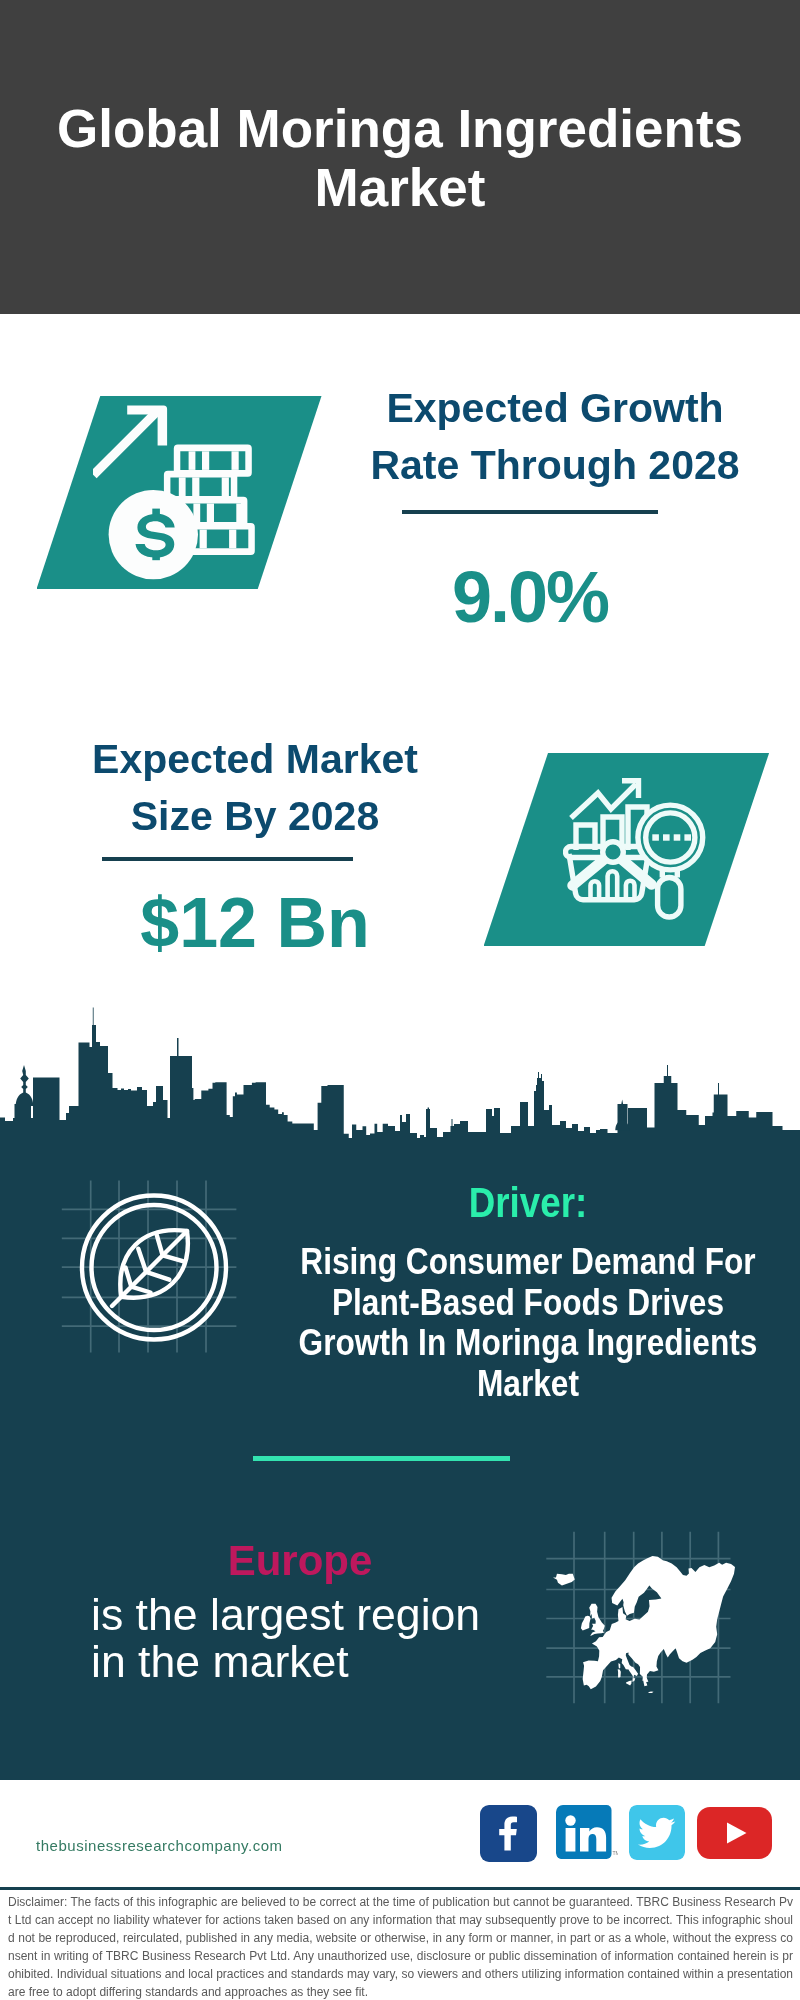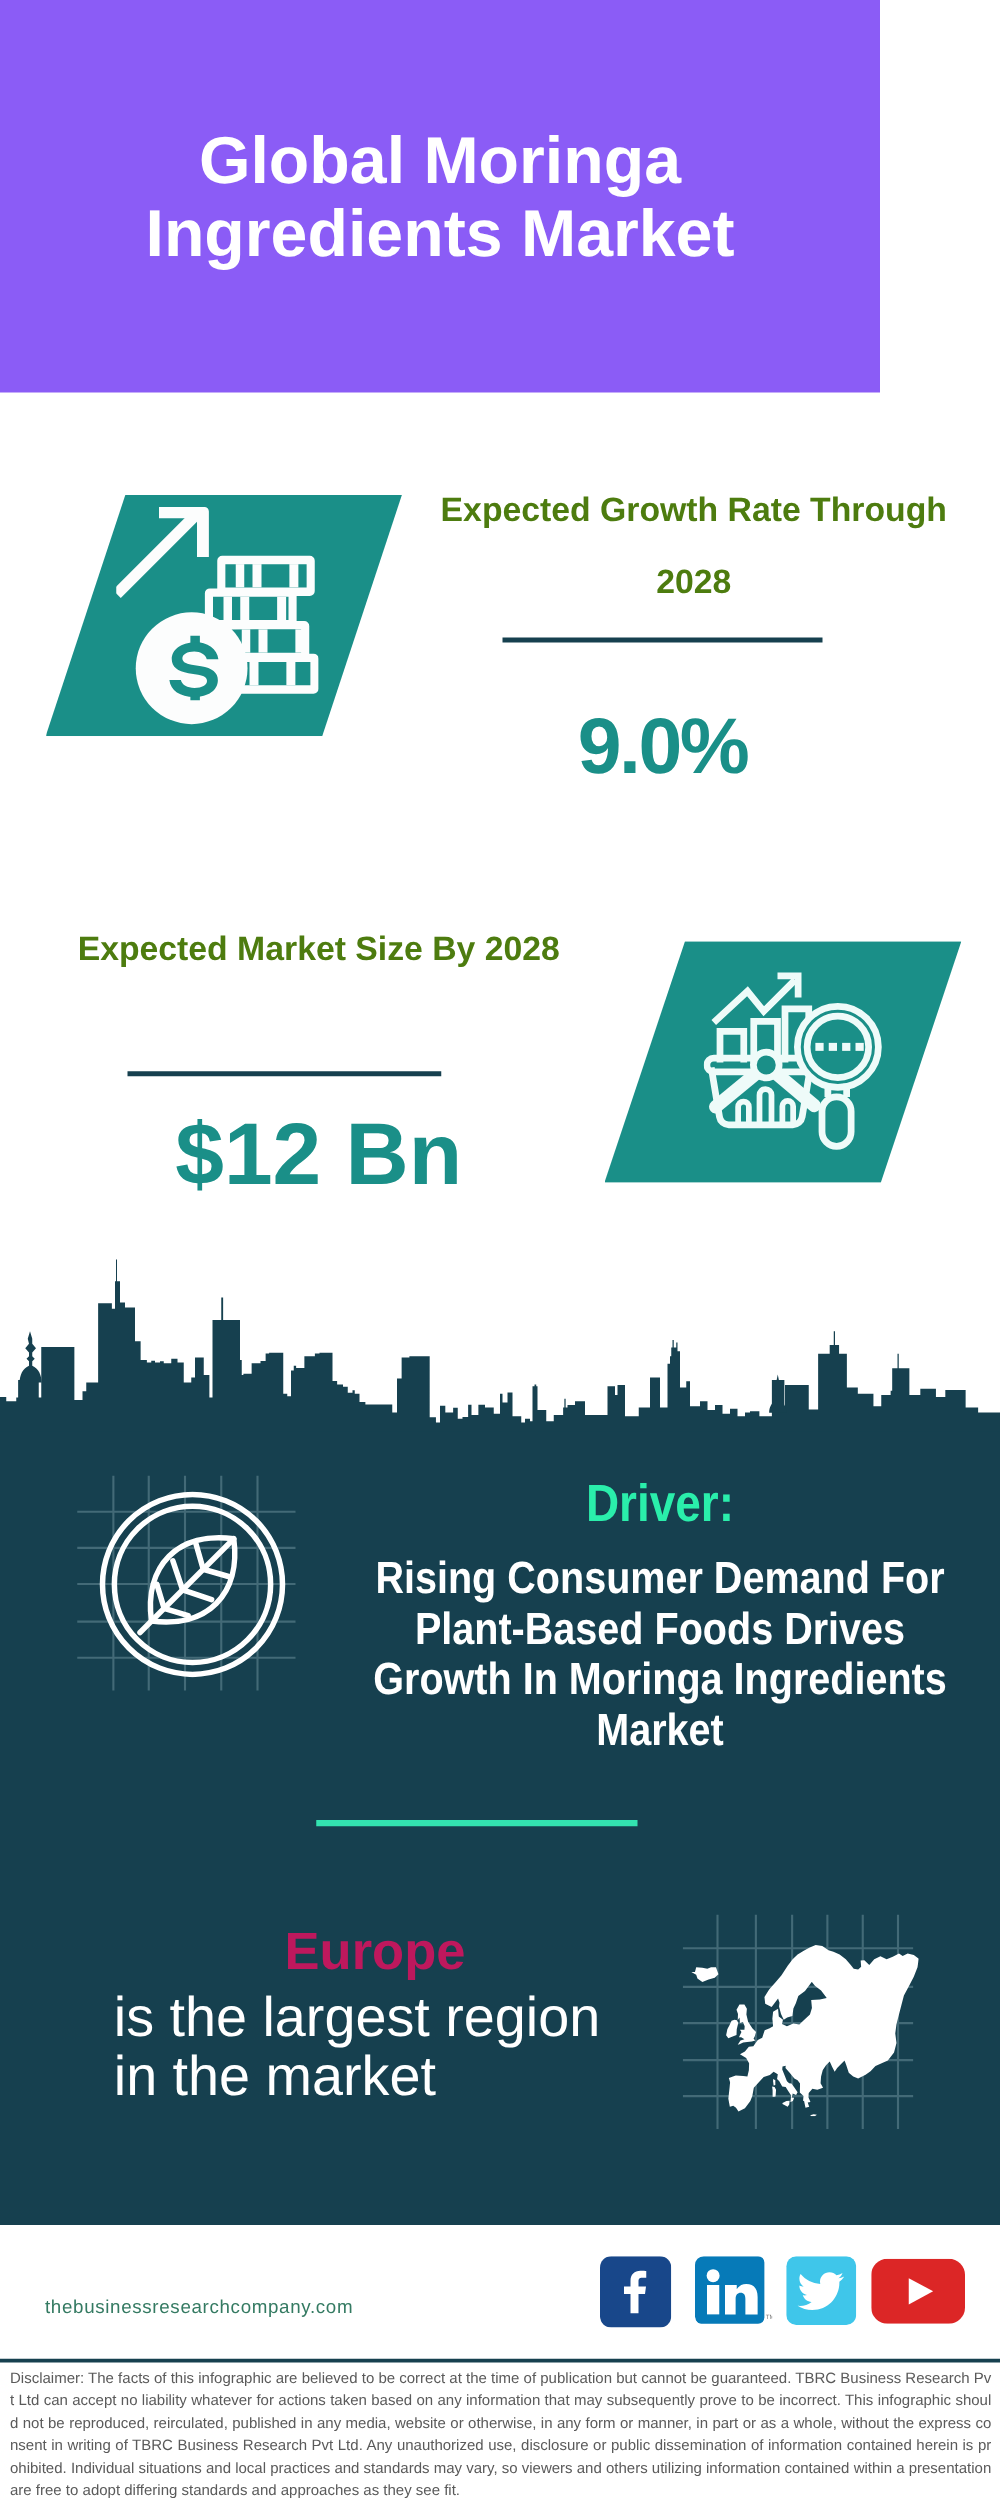--- a/index.html
+++ b/index.html
@@ -9,7 +9,7 @@
   .page{position:relative;width:800px;height:2000px;overflow:hidden;}
 
   
-  .header{position:absolute;left:0;top:0;width:704px;height:314px;background:#8b5cf6;}
+  .header{position:absolute;left:0;top:0;width:800px;height:314px;background:#404040;}
   .header-title{position:absolute;left:50px;right:50px;top:99px;text-align:center;color:#ffffff;
     font-size:53px;font-weight:bold;line-height:59.3px;}
 

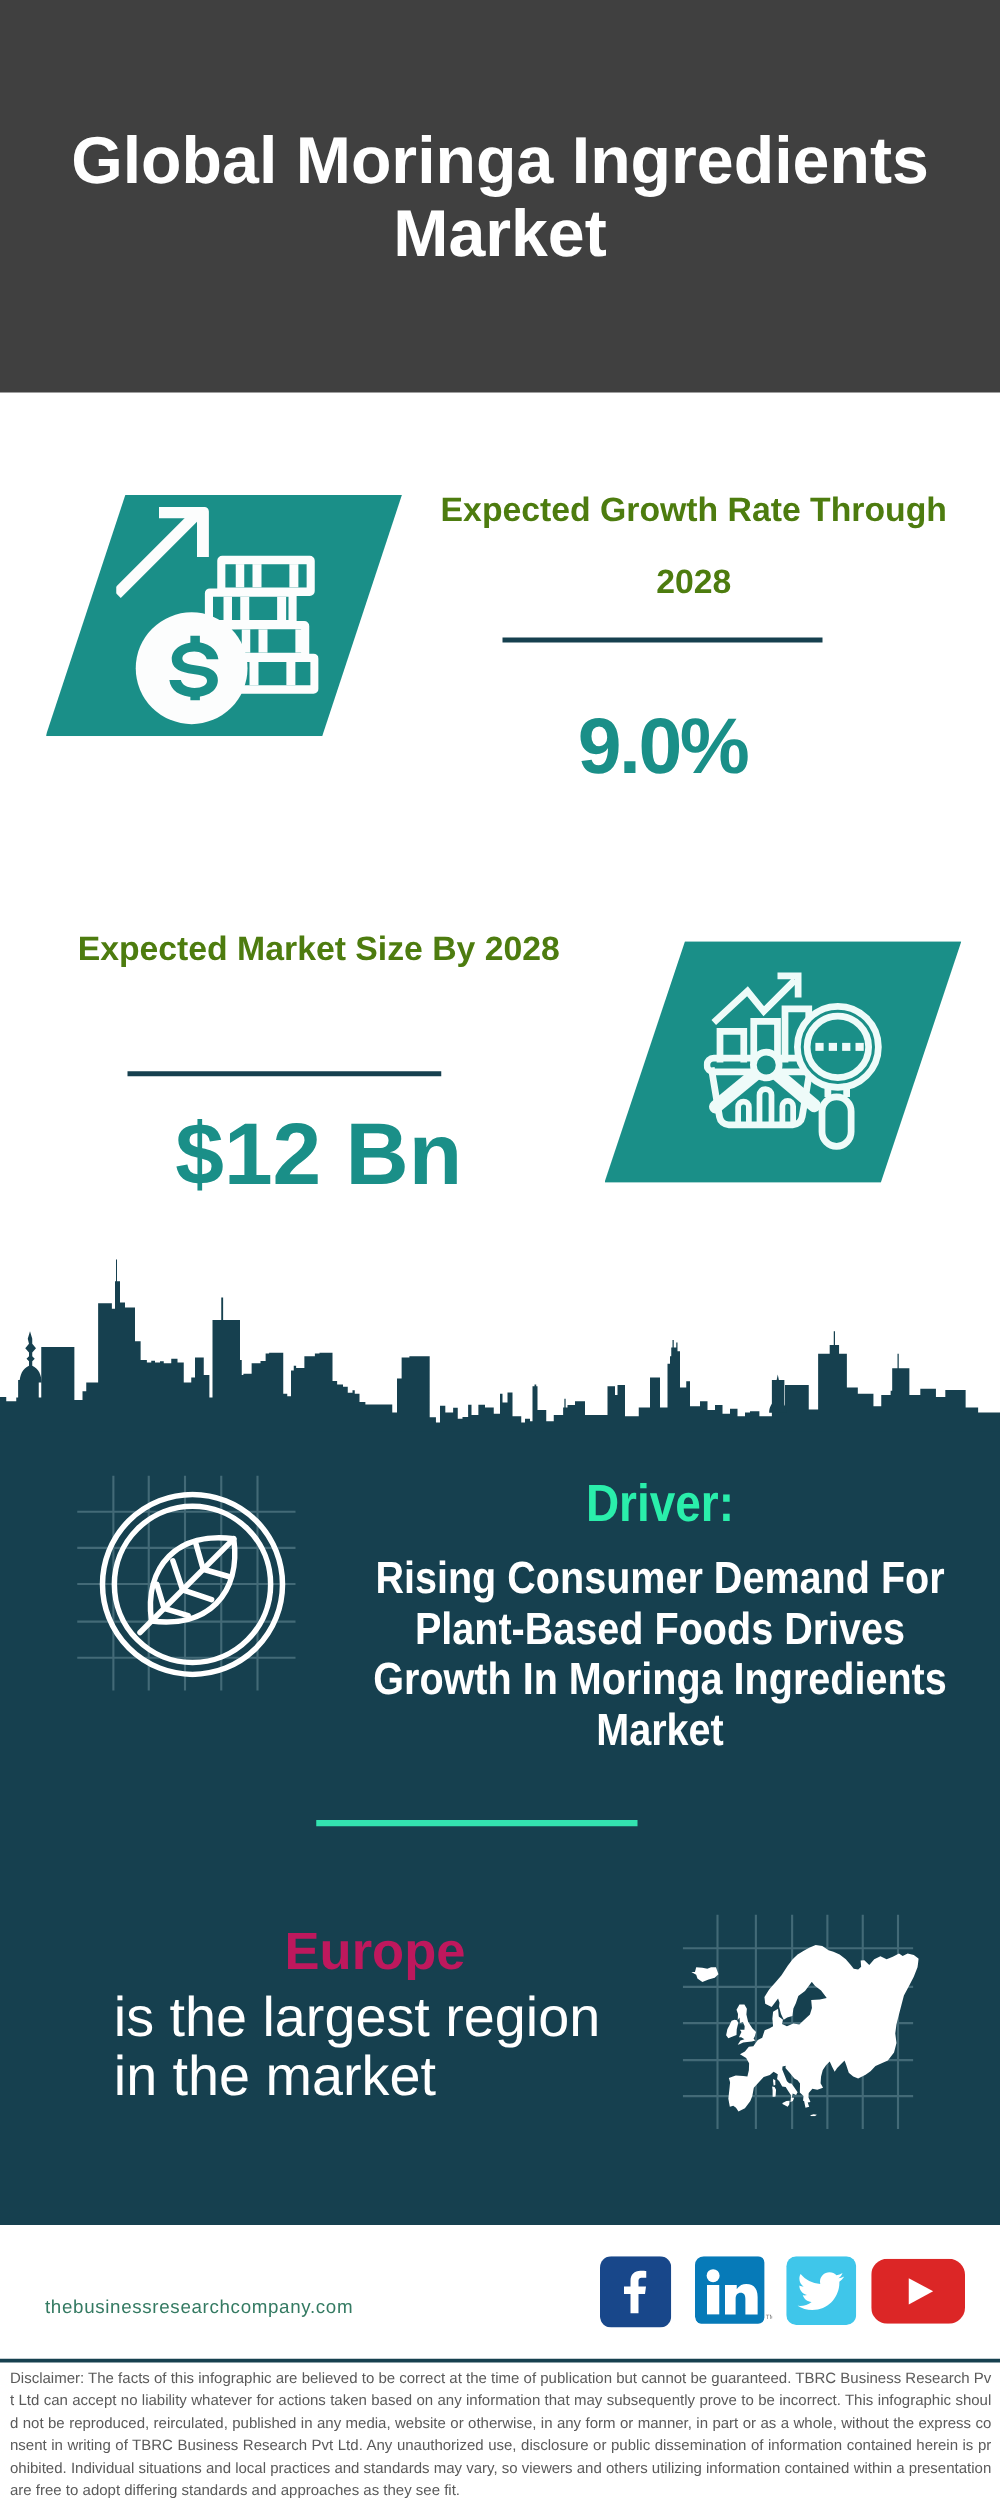--- a/index.html
+++ b/index.html
@@ -21,7 +21,7 @@
      clip-path:polygon(64.5px 0, 285.6px 0, 221.1px 193.25px, 0 193.25px);}
   .icon-a{position:absolute;left:93px;top:404px;width:162px;height:178px;}
   .icon-b{position:absolute;left:563px;top:773px;width:145px;height:147px;}
-  .stat-head{position:absolute;text-align:center;color:#4d7c0f;font-size:27px;font-weight:bold;line-height:57px;}
+  .stat-head{position:absolute;text-align:center;color:#0c4a6e;font-size:41px;font-weight:bold;line-height:57px;}
   .rule{position:absolute;background:#16404f;height:4px;}
   .stat-val{position:absolute;text-align:center;color:#1a8f88;font-weight:bold;}
 

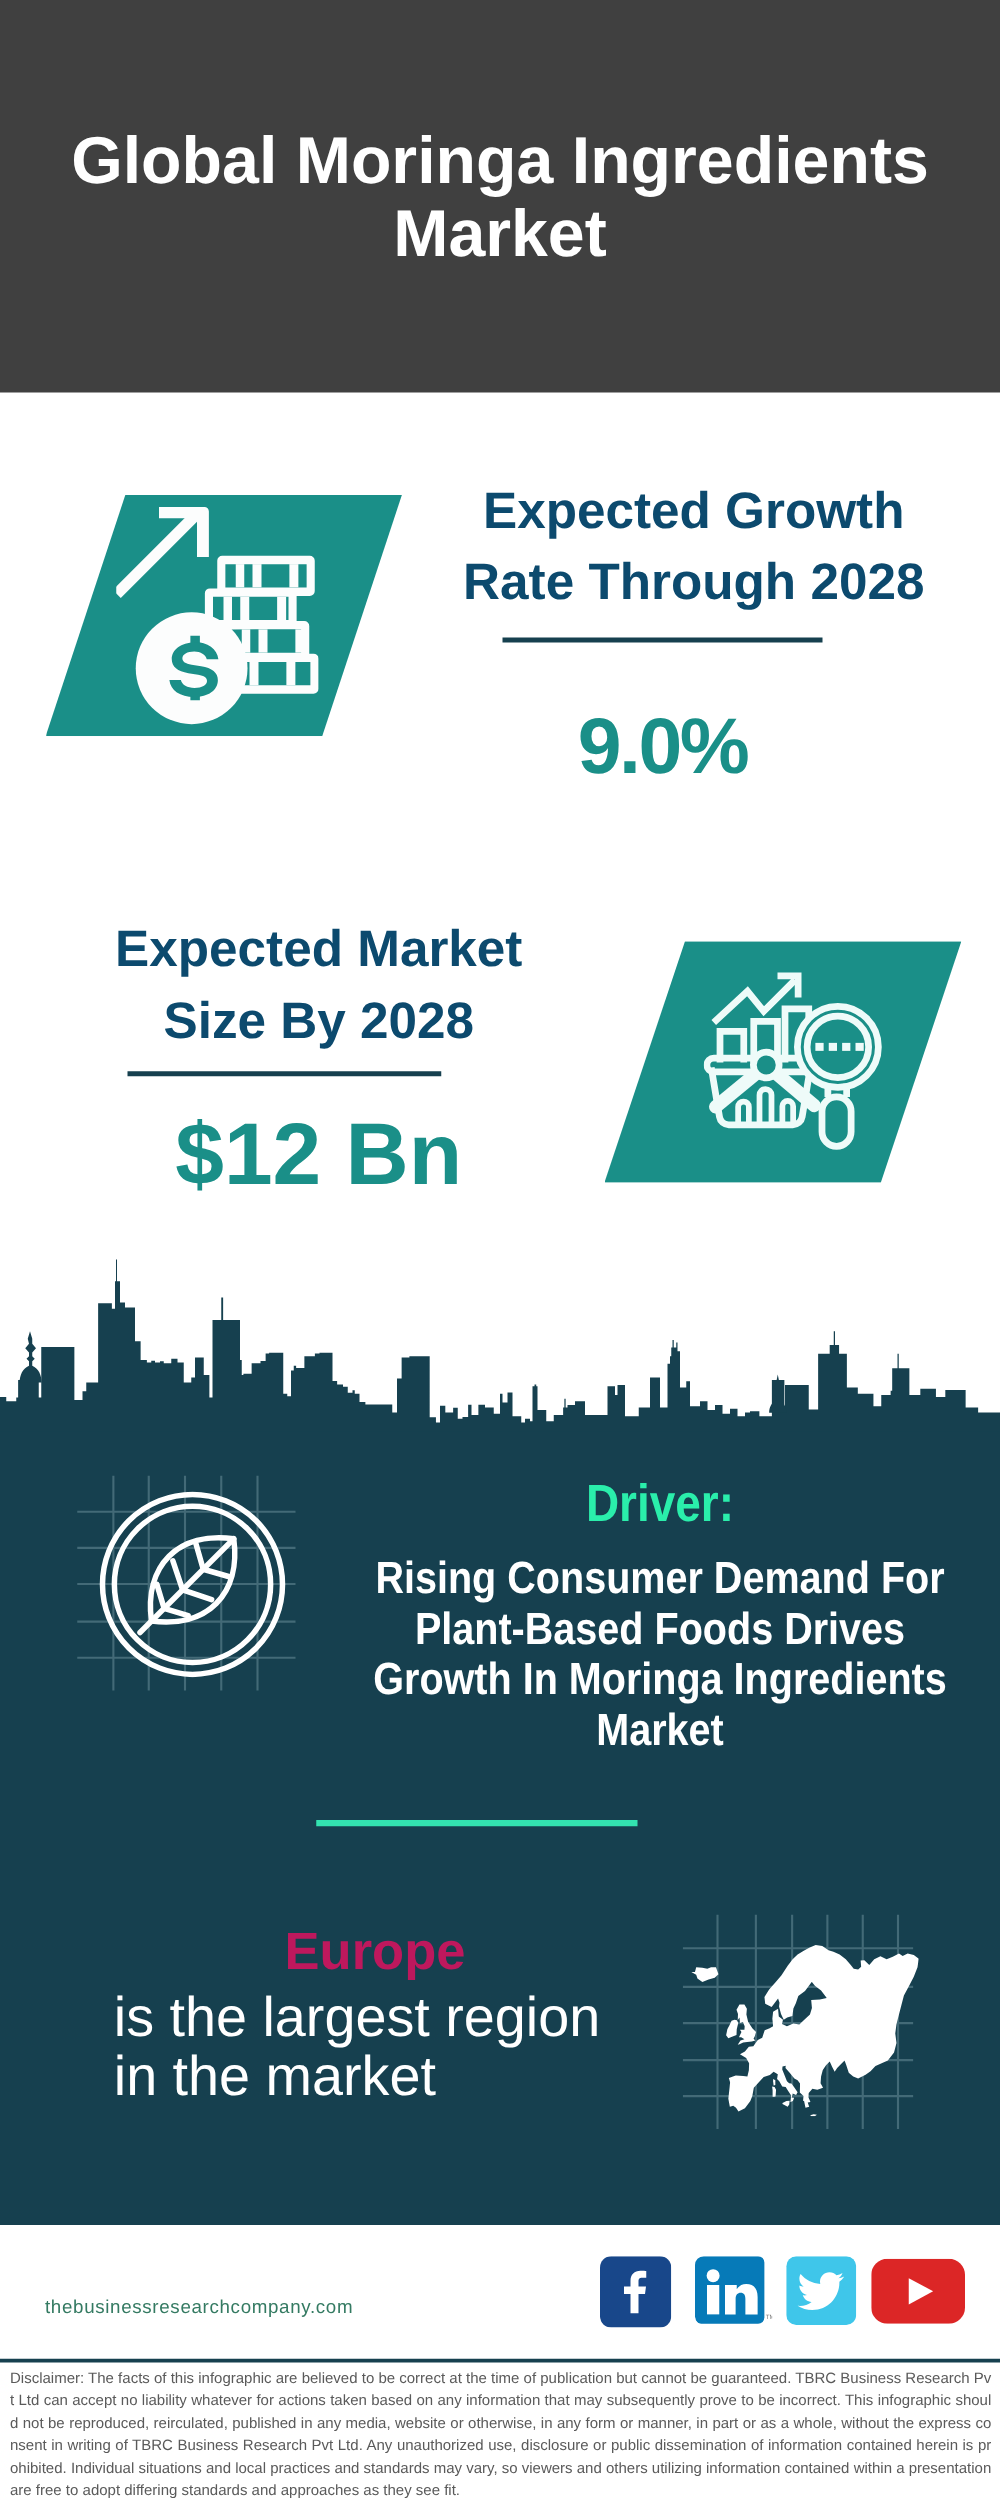--- a/index.html
+++ b/index.html
@@ -97,7 +97,7 @@
   </svg>
   <div class="stat-head" style="left:350px;top:380px;width:410px;">Expected Growth Rate Through 2028</div>
   <div class="rule" style="left:402px;top:510px;width:256px;"></div>
-  <div class="stat-val" style="left:325px;top:547px;width:410px;font-size:63px;line-height:100px;letter-spacing:-2px;">9.0%</div>
+  <div class="stat-val" style="left:325px;top:547px;width:410px;font-size:72px;line-height:100px;letter-spacing:-2px;">9.0%</div>
 
   <div class="para para-b"></div>
   <svg class="icon-b" viewBox="563 773 145 147" xmlns="http://www.w3.org/2000/svg">

